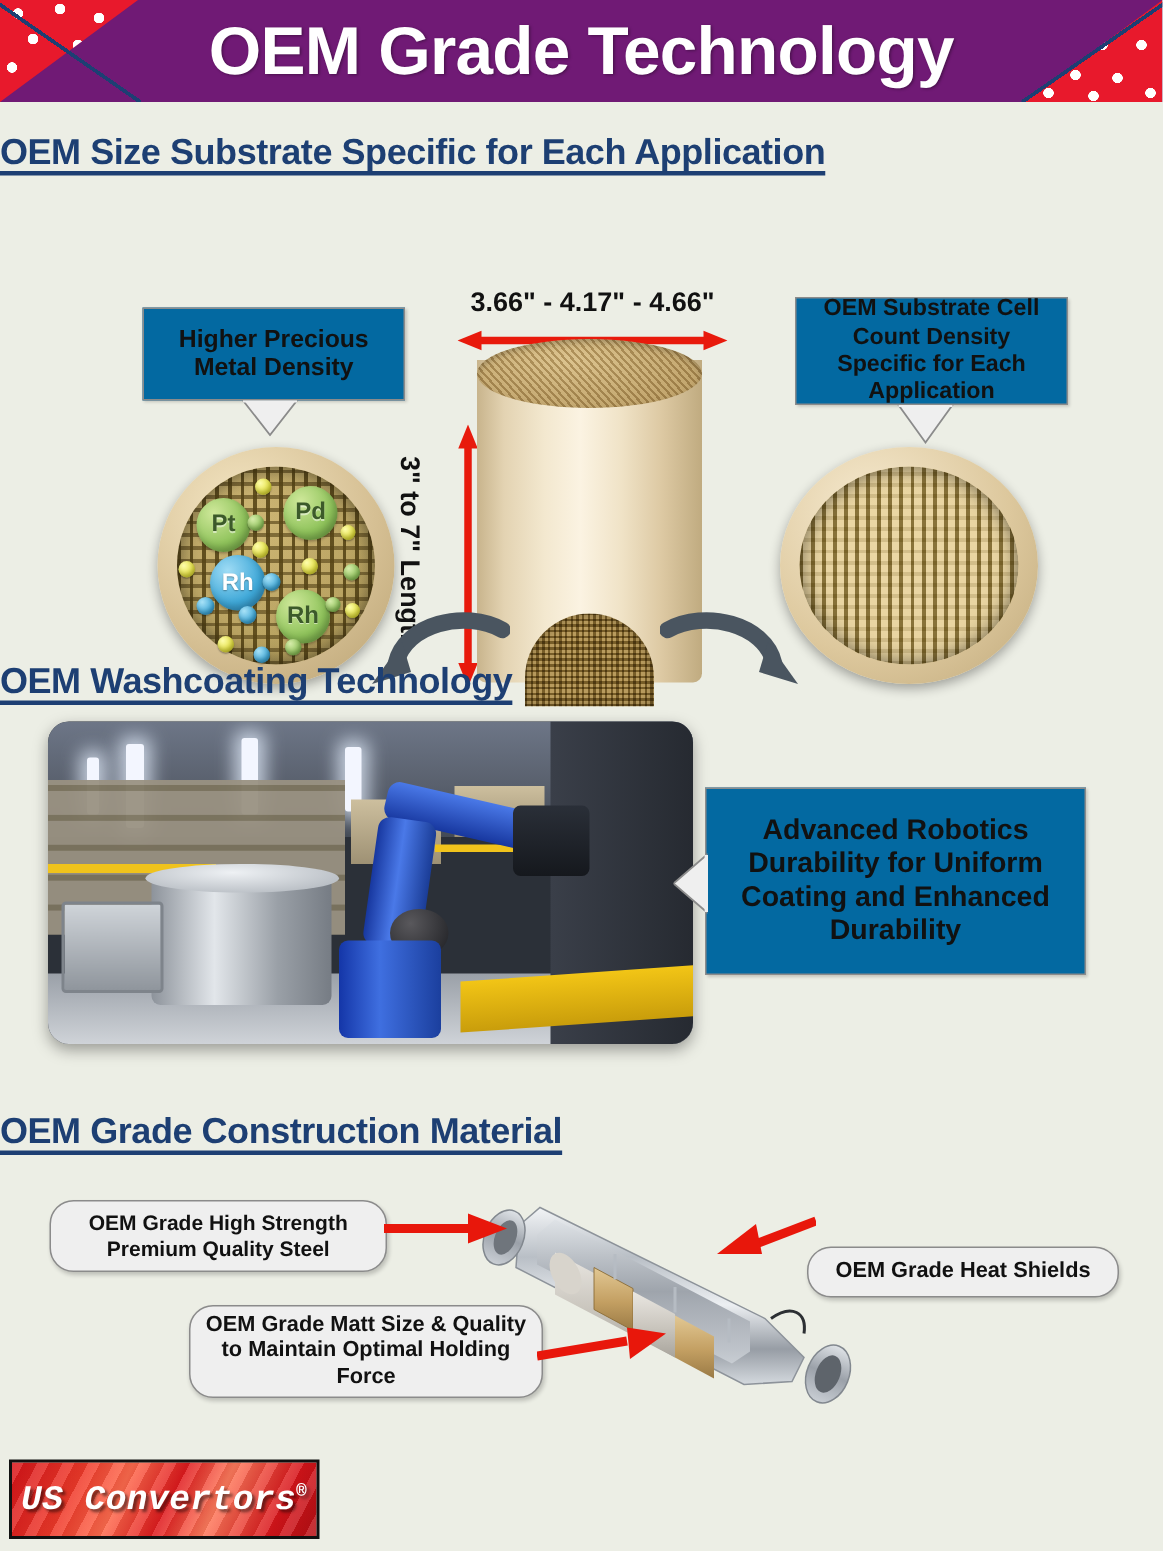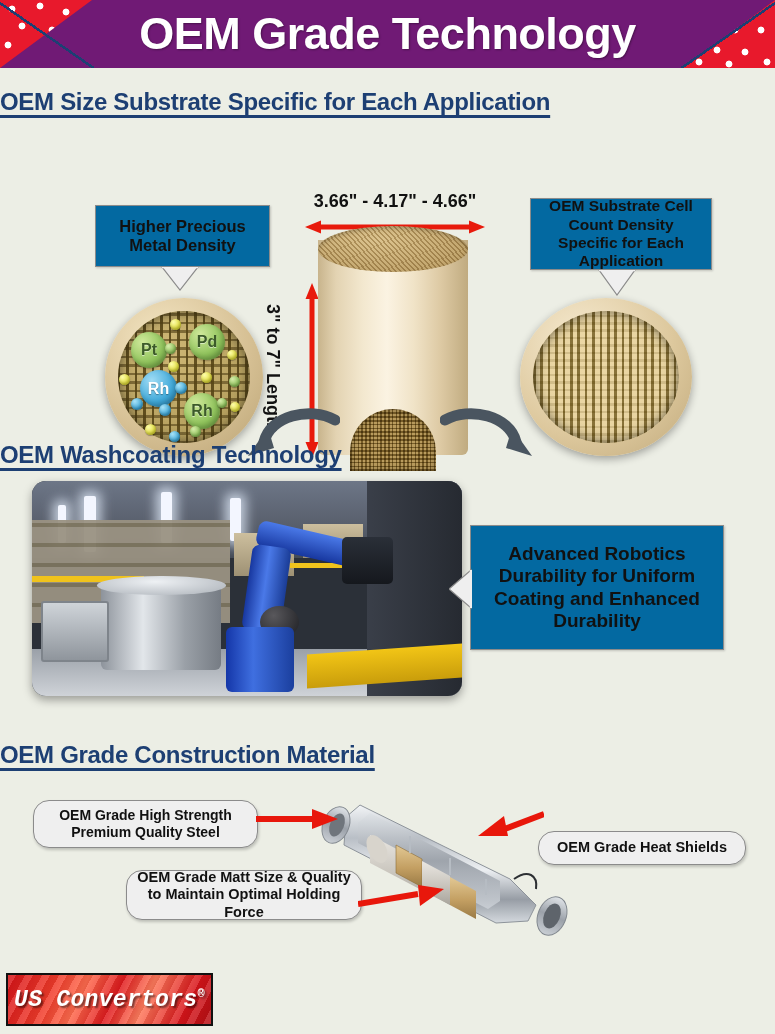--- a/index.html
+++ b/index.html
@@ -484,7 +484,7 @@
   <polygon points="0,28 26,8 30,28" fill="#e8170b"></polygon>
 </svg>
 
-<div class="pill" style="left:126px; top:870px; width:236px; height:50px; font-size:14.5px; padding:0 8px;">
+<div class="pill" style="left:126px; top:870px; width:236px; height:62px; font-size:14.5px; padding:0 8px;">
   <span>OEM Grade Matt Size &amp; Quality to Maintain Optimal Holding Force</span>
 </div>
 <svg style="position:absolute; left:358px; top:885px; width:86px; height:26px;" viewBox="0 0 86 26">

